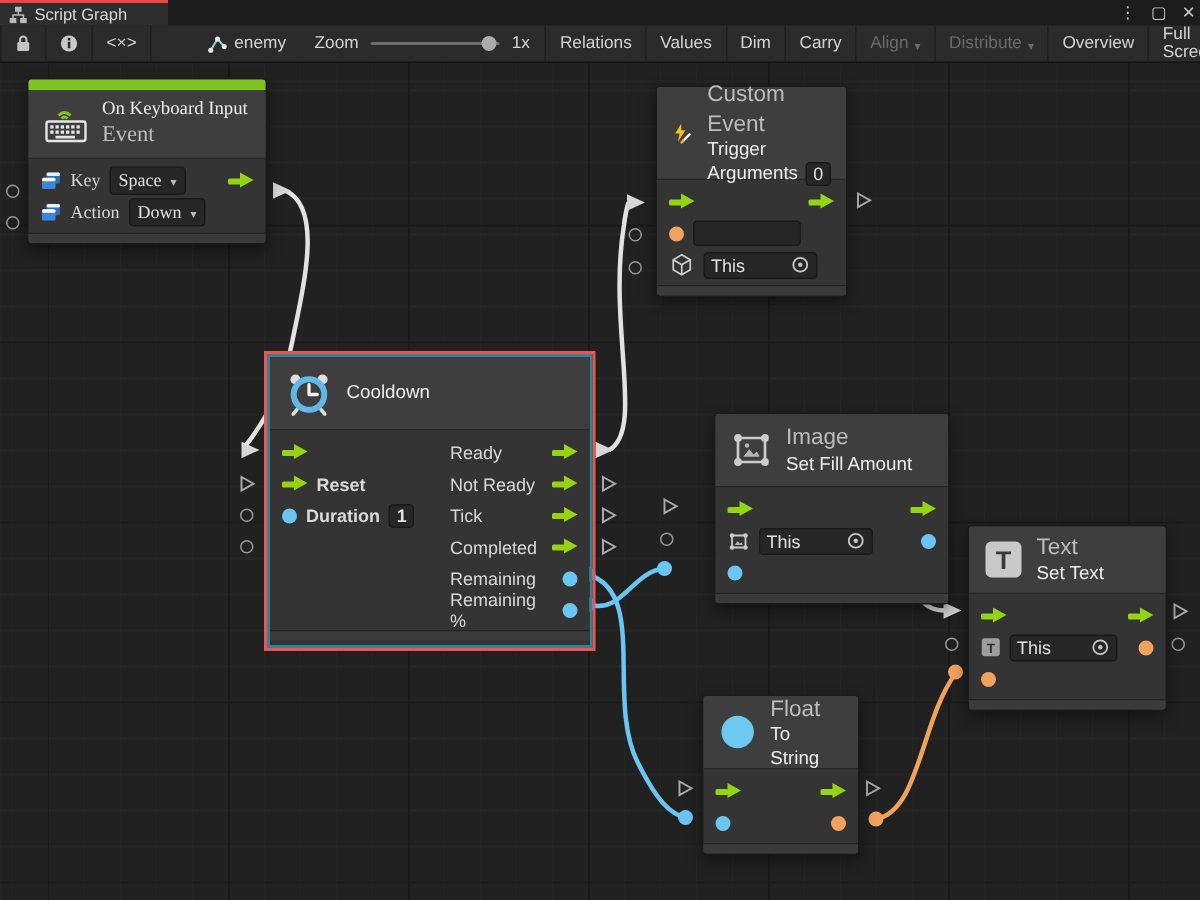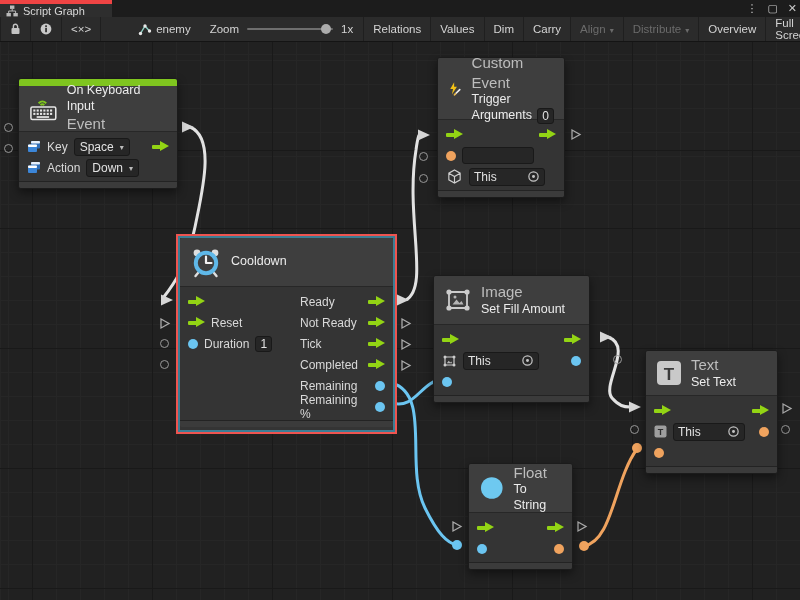--- a/index.html
+++ b/index.html
@@ -10,7 +10,7 @@
   
   .tabbar { position:absolute; top:0; left:0; width:800px; height:17px; background:#1c1c1c; }
   .tab { position:absolute; left:0; top:0; width:112px; height:17px; background:#2e2e2e;
-         border-top:4px solid #ef4444; display:flex; align-items:center; gap:5px; padding:0 6px;
+         border-top:2px solid #ef4444; display:flex; align-items:center; gap:5px; padding:0 6px;
          color:#d8d8d8; font-size:11px; }
   .winctl { position:absolute; right:3px; top:0; height:17px; display:flex; align-items:center; gap:10px;
             color:#c9c9c9; font-size:11px; }

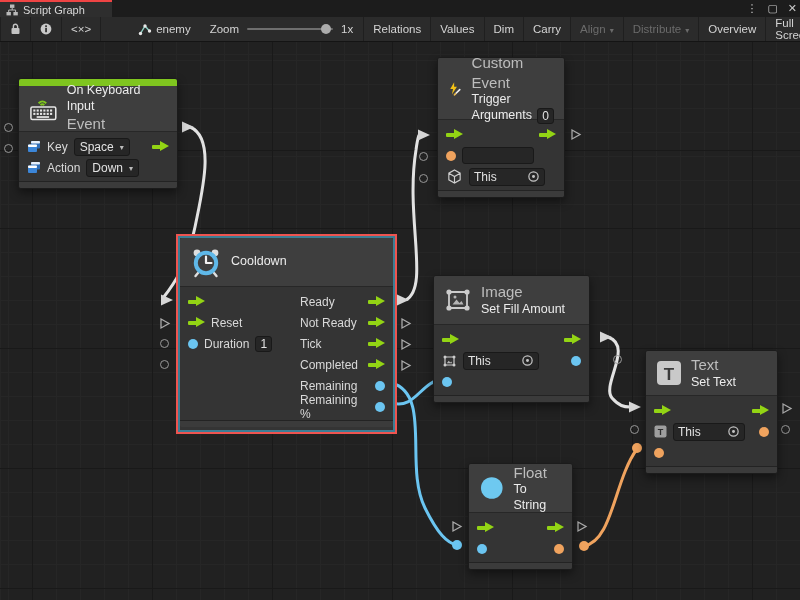--- a/index.html
+++ b/index.html
@@ -299,7 +299,7 @@
         </svg>
     </div>
 
-    <div class="node" style="left:18px; top:36px; width:160px;">
+    <div class="node" style="left:18px; top:10px; width:160px;font-family:Liberation Serif, serif;">
       <div class="greenbar"></div>
       <div class="nhead" style="height:46px;">
         <svg width="30" height="26" viewBox="0 0 30 26">

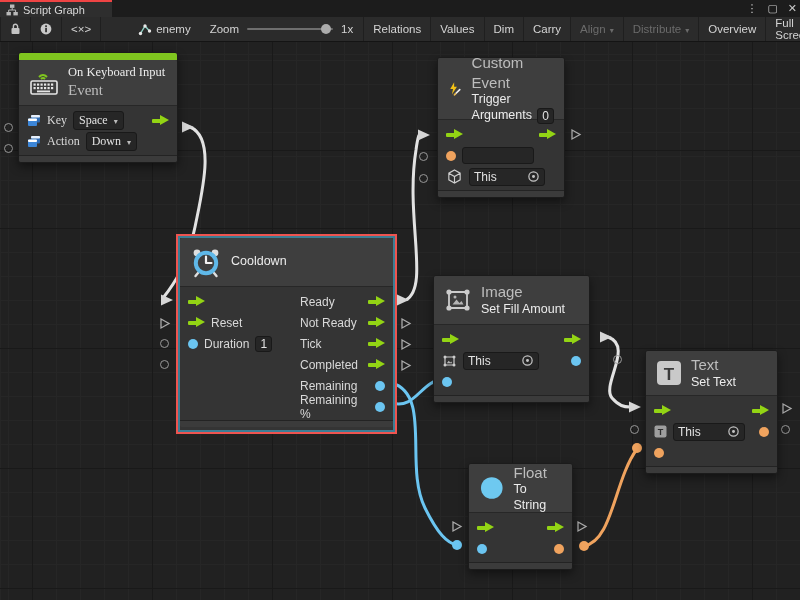--- a/index.html
+++ b/index.html
@@ -468,7 +468,7 @@
       </div>
     </div>
 
-    <div class="node" style="left:433px; top:233px; width:157px;">
+    <div class="node" style="left:476px; top:233px; width:157px;">
       <div class="nhead" style="height:49px;">
         <svg width="28" height="28" viewBox="0 0 28 28">
           <rect x="5" y="6" width="18" height="16" rx="2" fill="none" stroke="#cccccc" stroke-width="1.8"></rect>

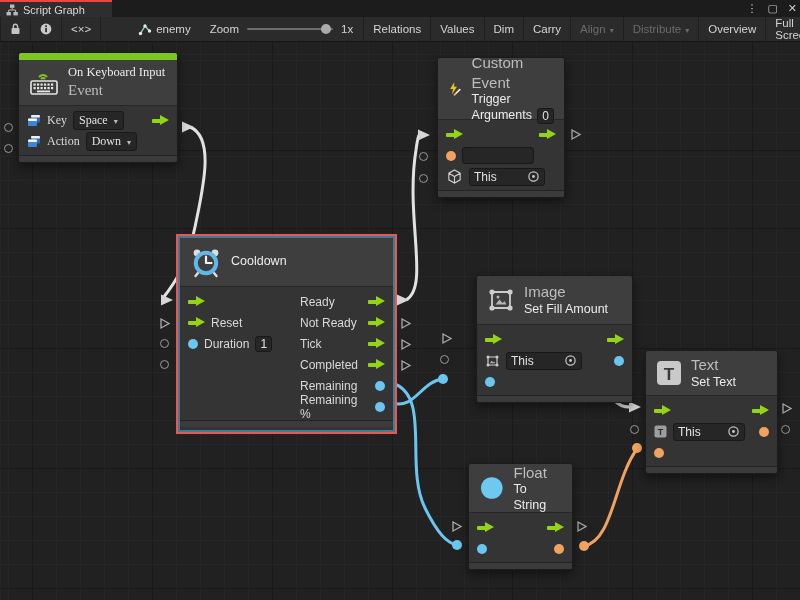--- a/index.html
+++ b/index.html
@@ -89,7 +89,7 @@
                    box-shadow:none; border:none; border-radius:0; }
 
   .cools { display:flex; }
-  .colL { width:112px; }
+  .colL { width:112px;font-weight:bold; }
   .colR { flex:1; }
 </style>
 </head>

